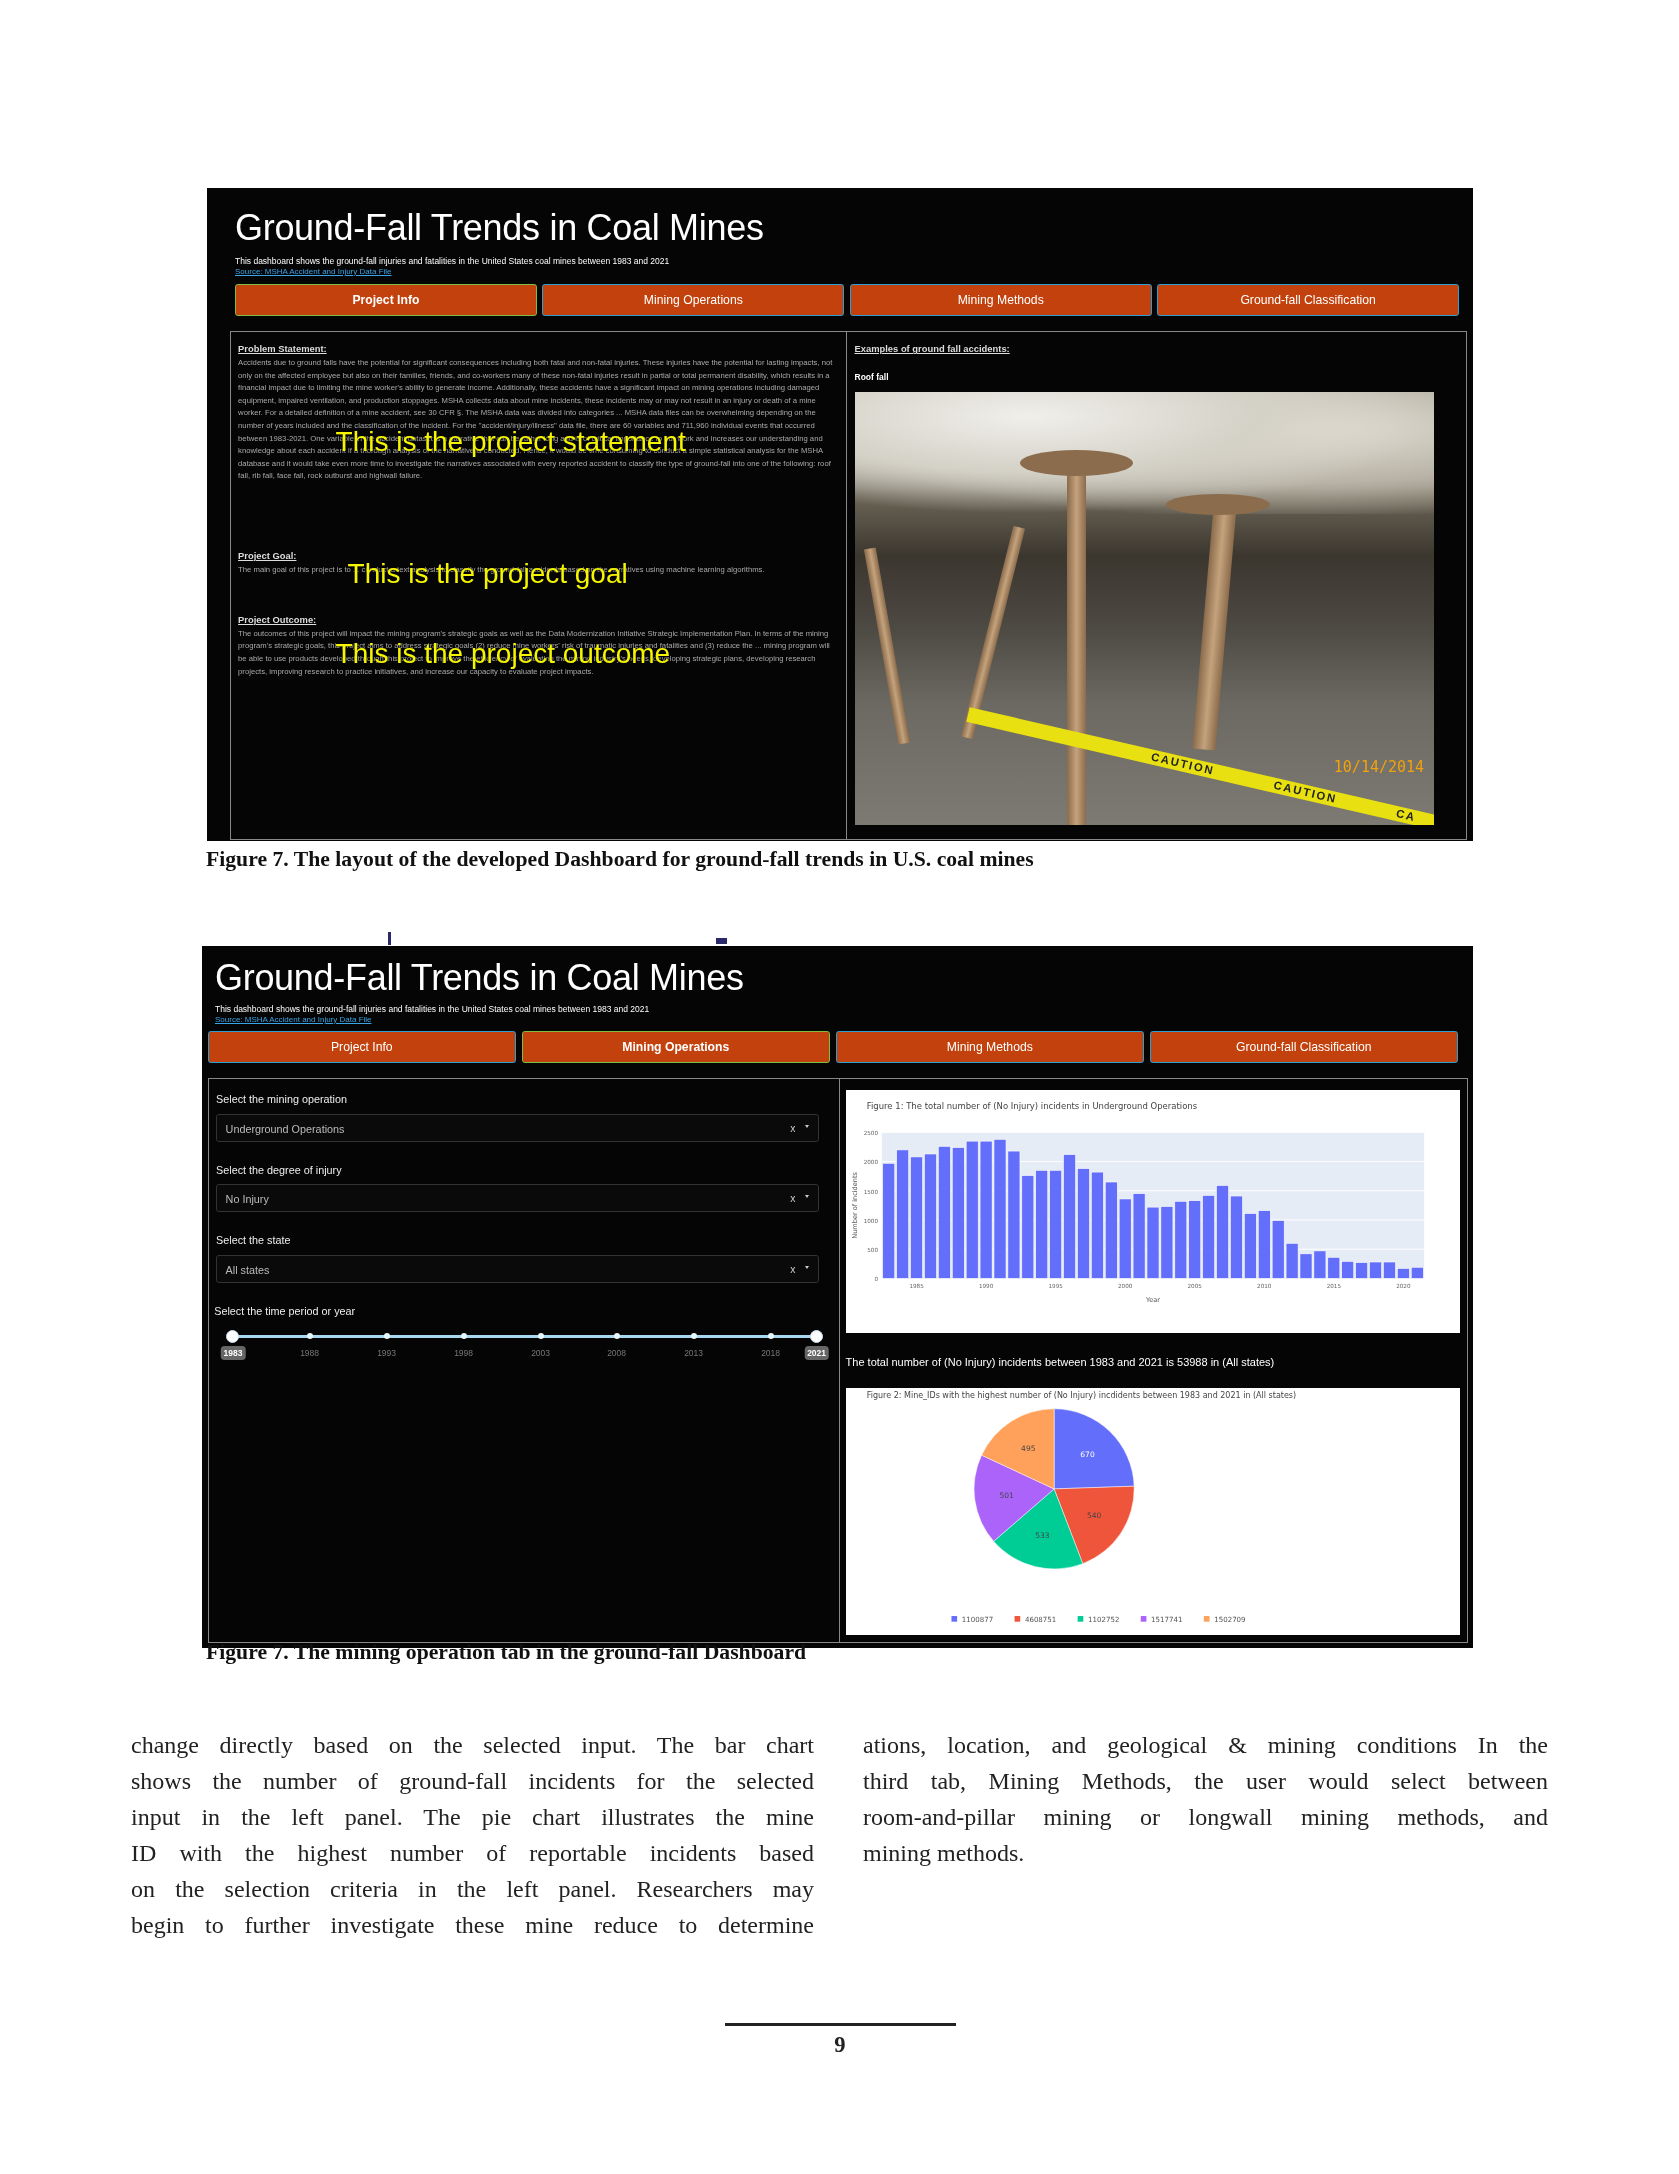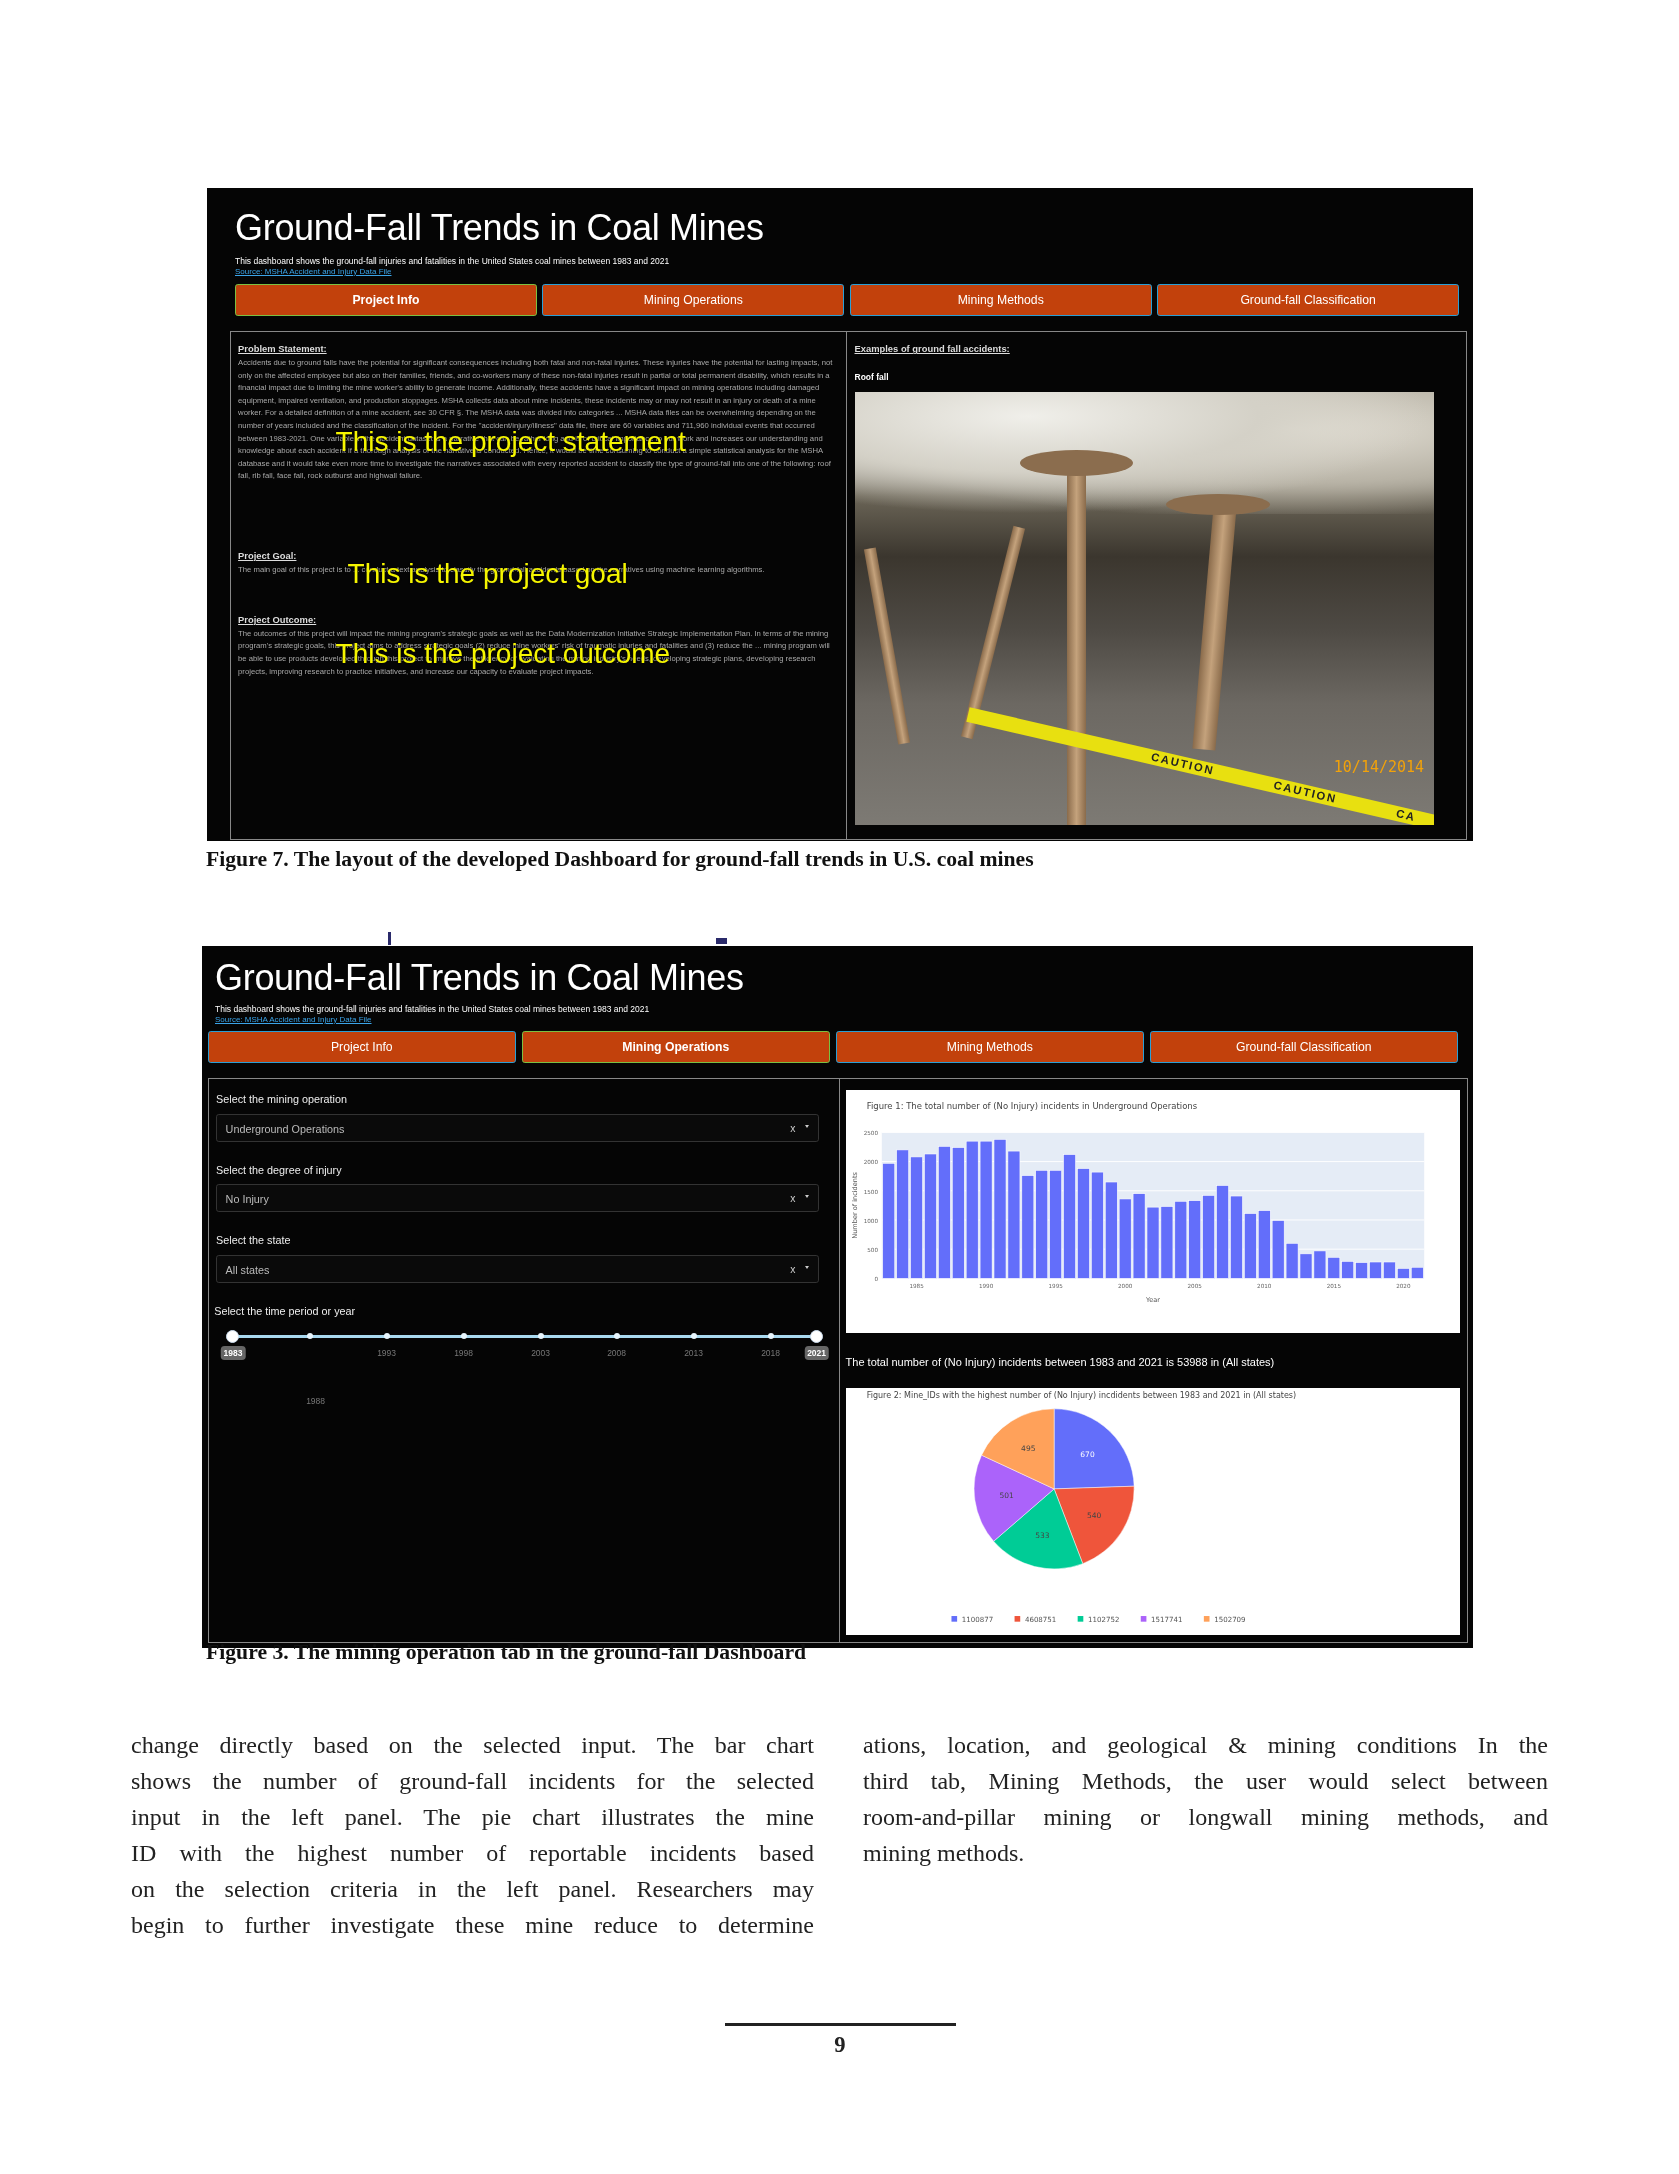--- a/index.html
+++ b/index.html
@@ -166,7 +166,7 @@
     <div class="handle" style="left: 9.4px;"></div>
         <div class="mark end" style="left: 9.4px;">1983</div>
         <div class="dot" style="left: 86px;"></div>
-        <div class="mark" style="left: 92px; margin-top: 48px;">1988</div>
+        <div class="mark" style="left: 86px;">1988</div>
         <div class="dot" style="left: 163px;"></div>
         <div class="mark" style="left: 163px;">1993</div>
         <div class="dot" style="left: 240px;"></div>

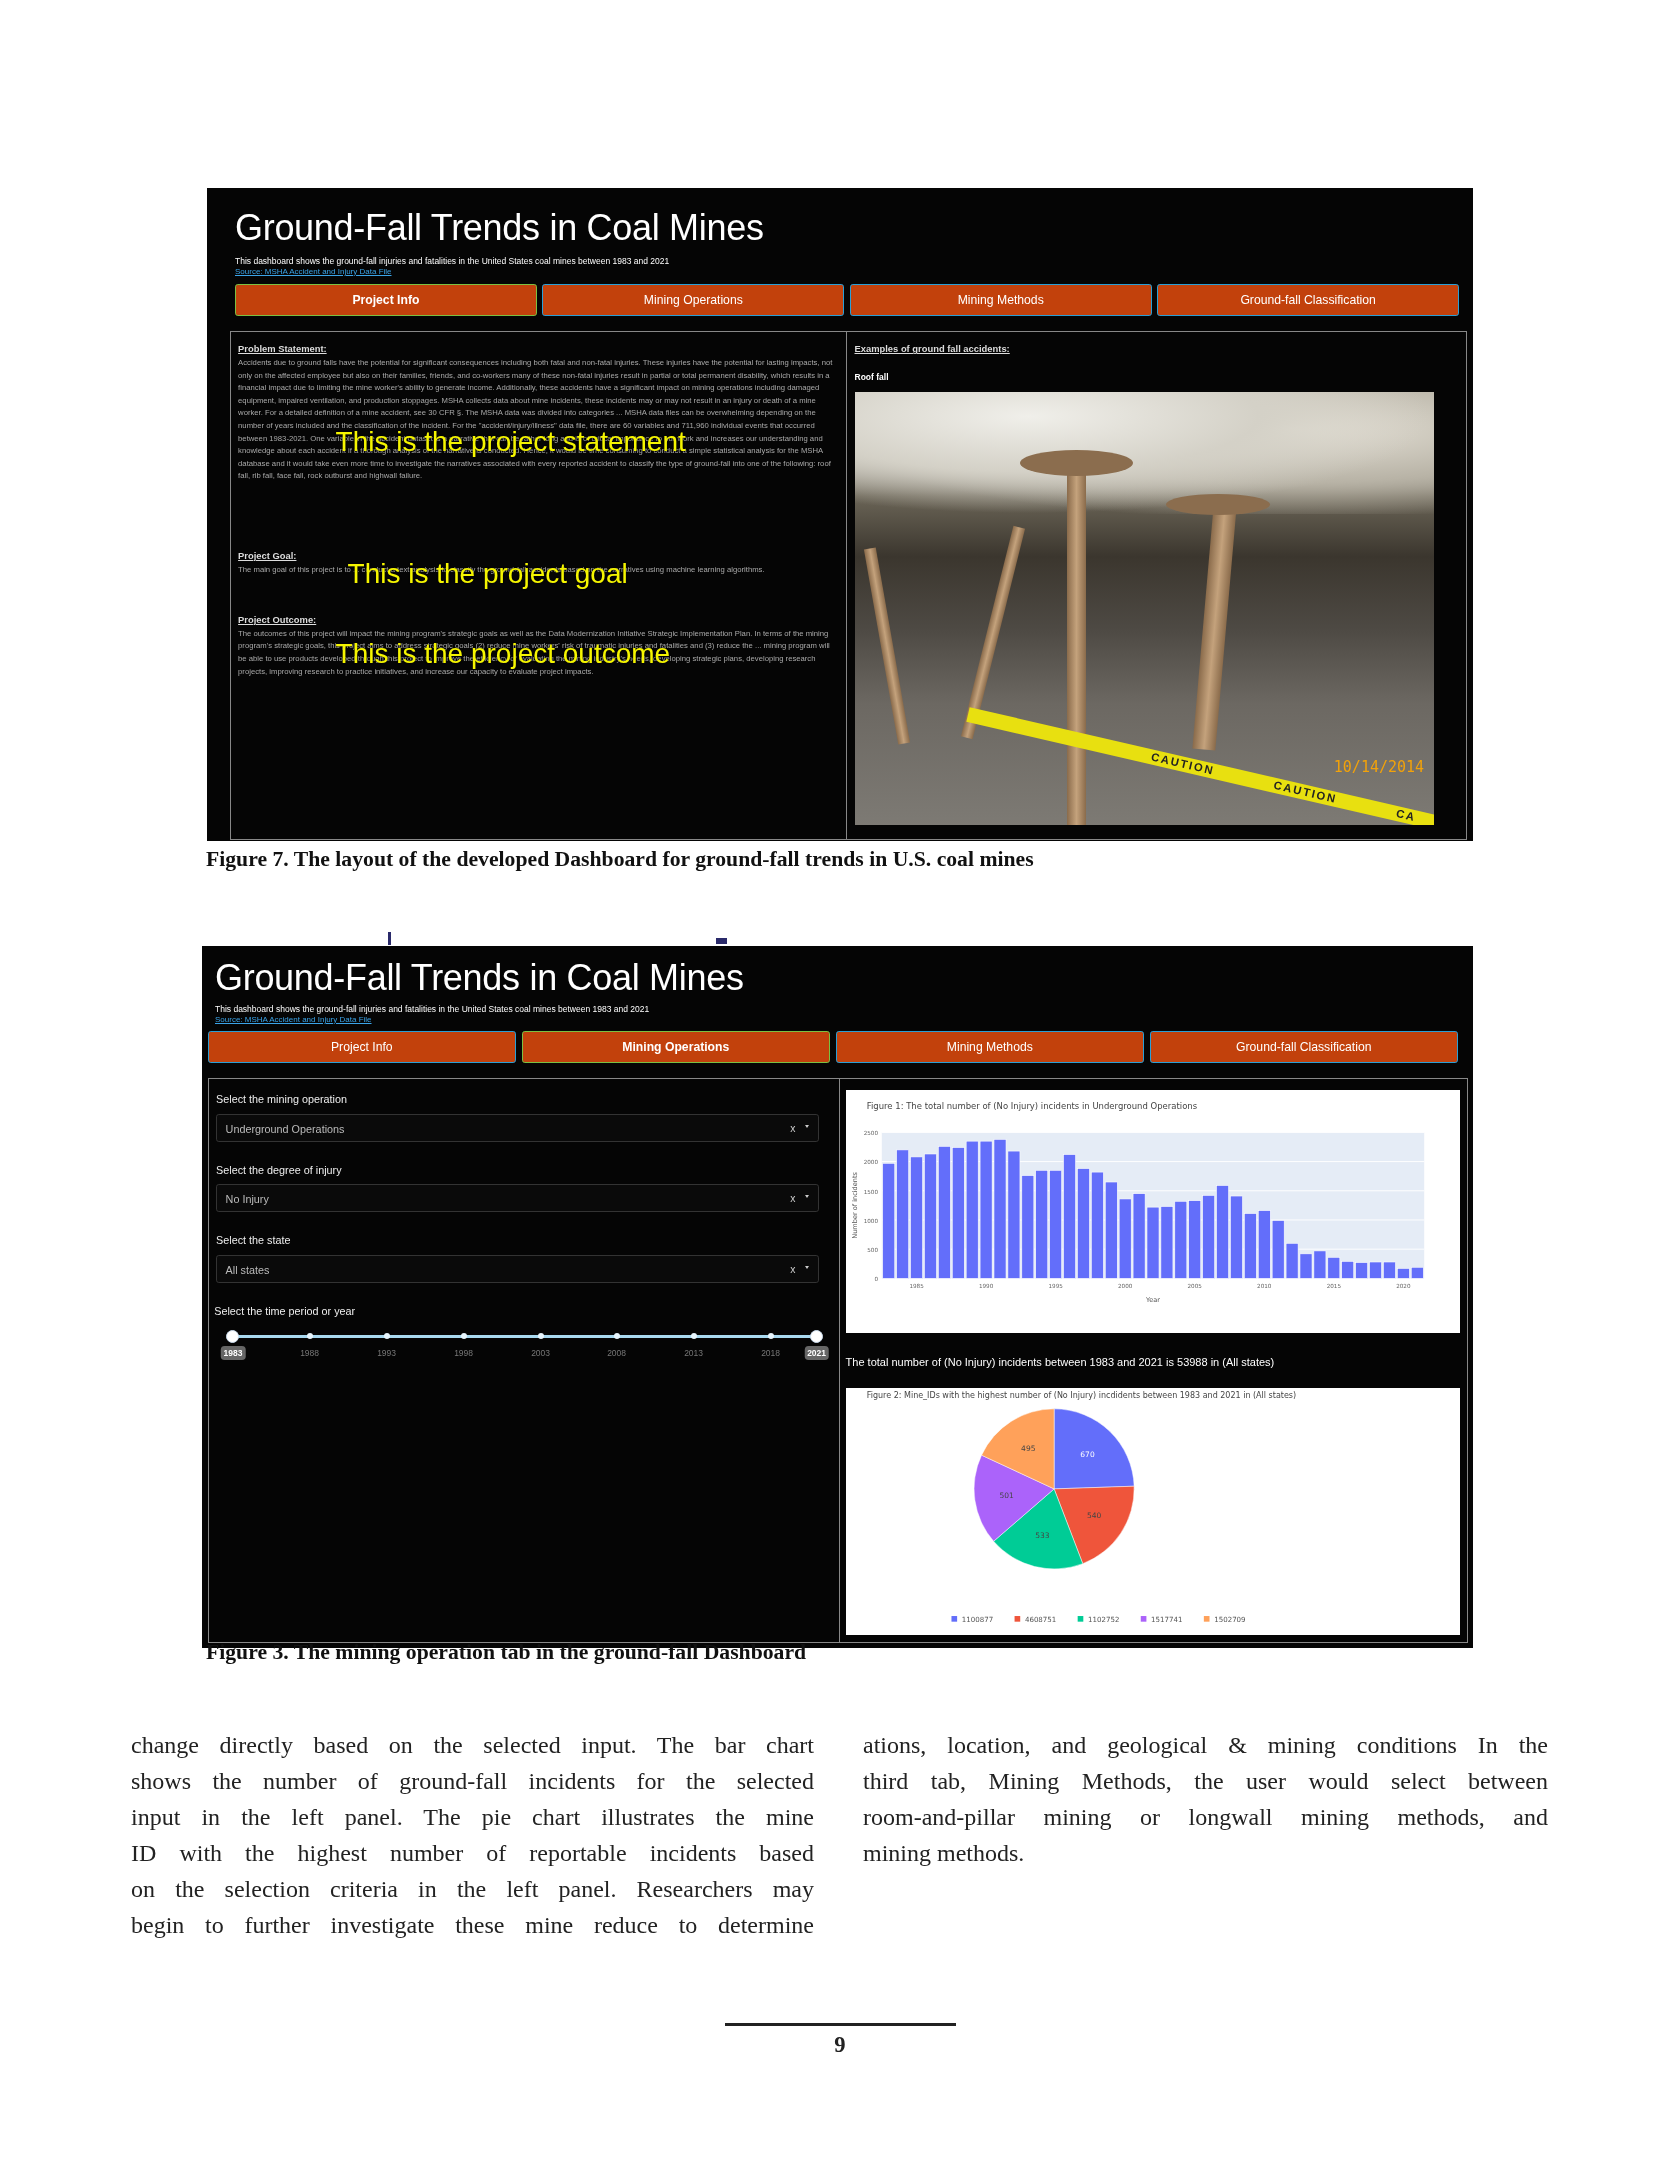--- a/index.html
+++ b/index.html
@@ -280,7 +280,7 @@
   </div>
 </div>
 
-<div class="caption" style="left:206px; top:1640px;">Figure 3.  The mining operation tab in the ground-fall Dashboard</div>
+<div class="caption" style="left:206px; top:1640px;">Figure 7.  The mining operation tab in the ground-fall Dashboard</div>
 
 <div class="body-col" id="col-left" style="left:131px; top:1727px; width:683px;">
     <span class="ln">change directly based on the selected input. The bar chart</span>

